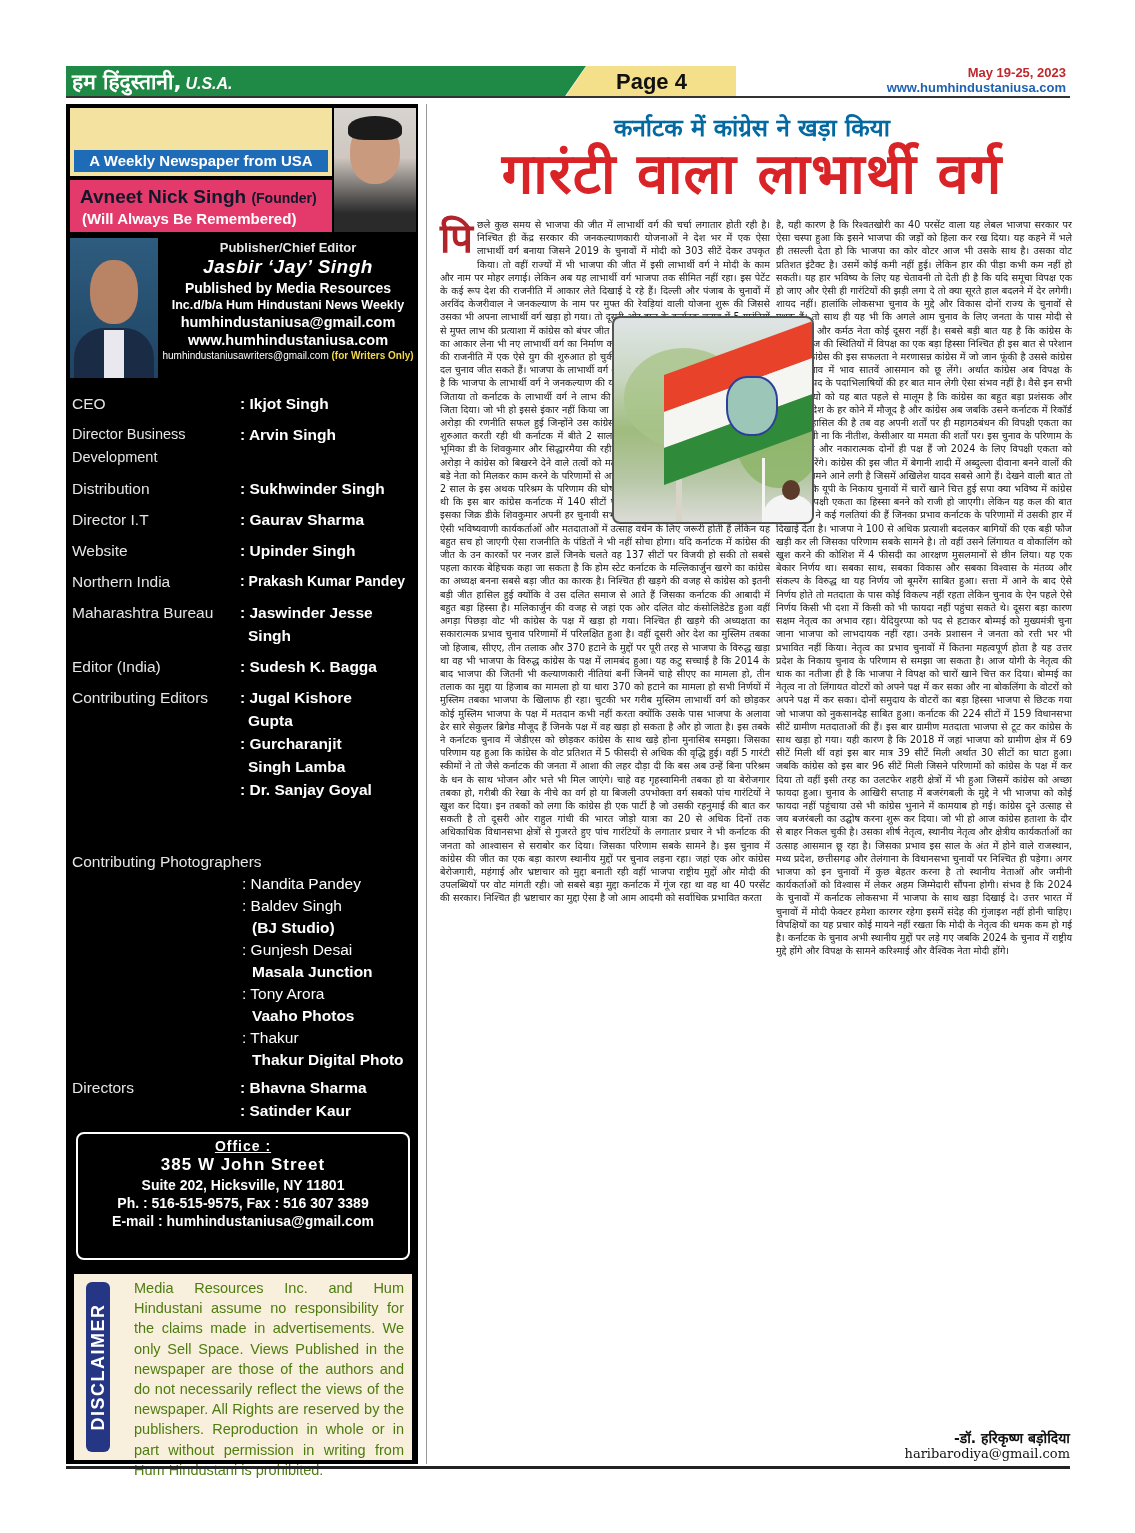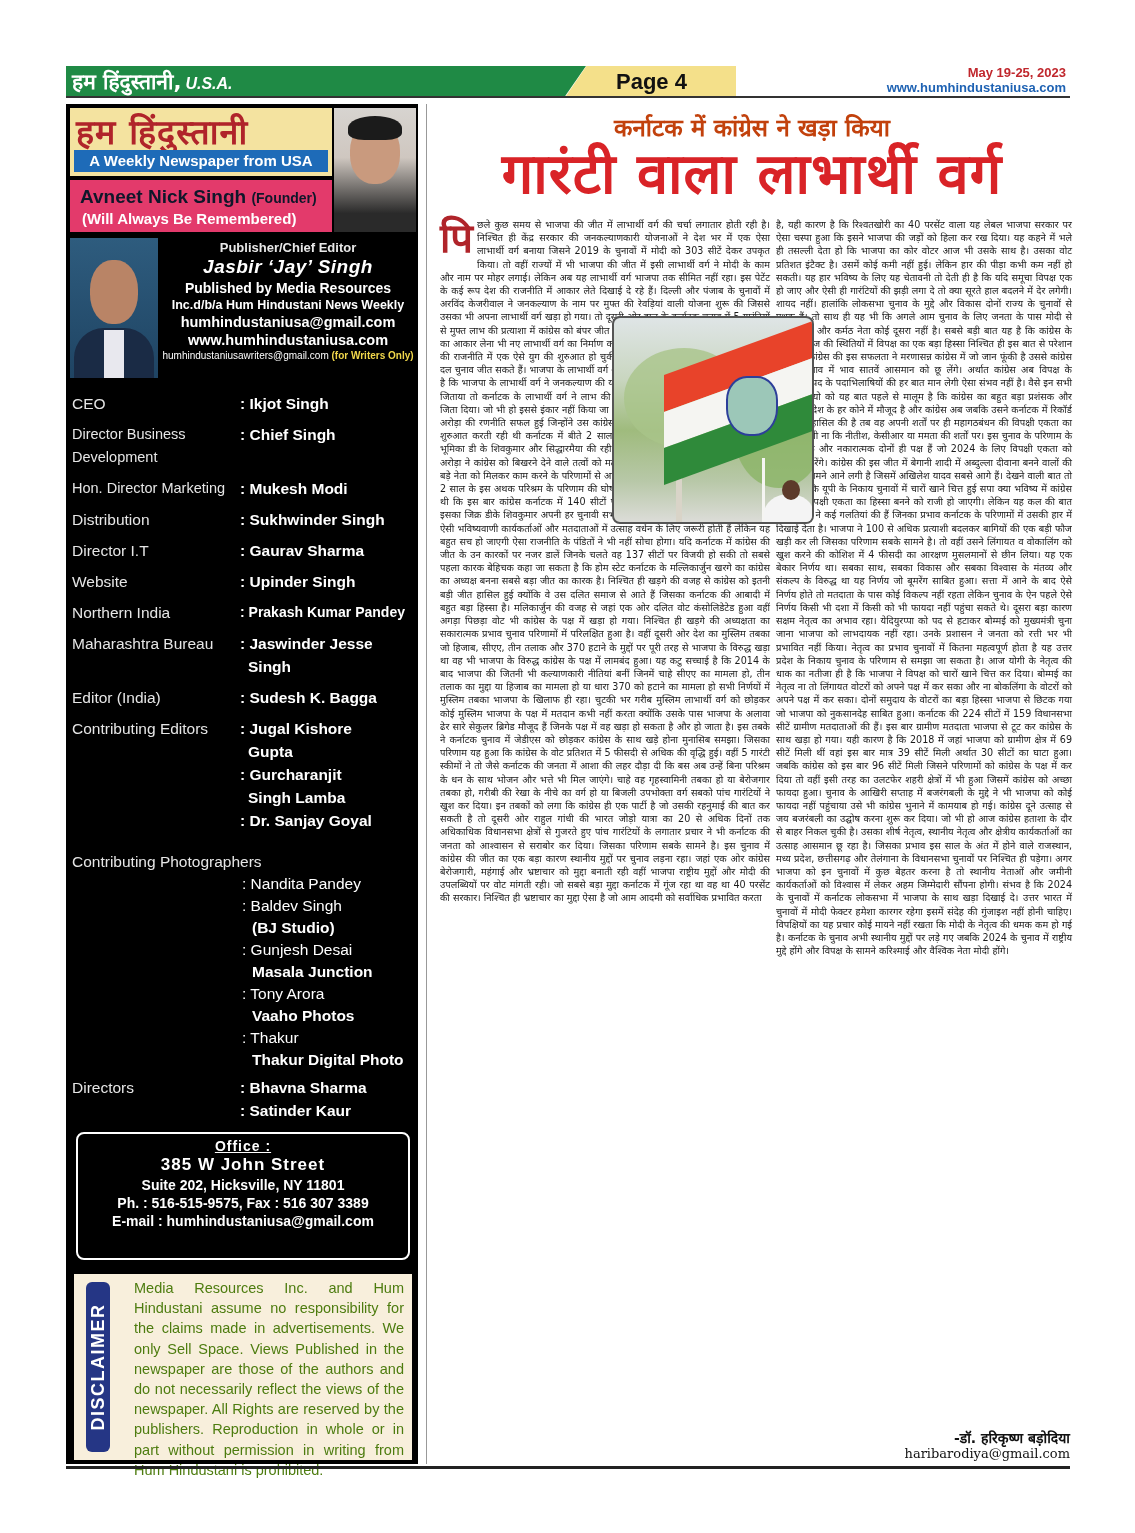--- a/index.html
+++ b/index.html
@@ -118,7 +118,6 @@
 
 <div class="sidebar">
   <div class="brand-box">
-    <div class="brand-hindi">हम हिंदुस्तानी</div>
     <div class="brand-tag">A Weekly Newspaper from USA</div>
   </div>
   <div class="founder-photo">

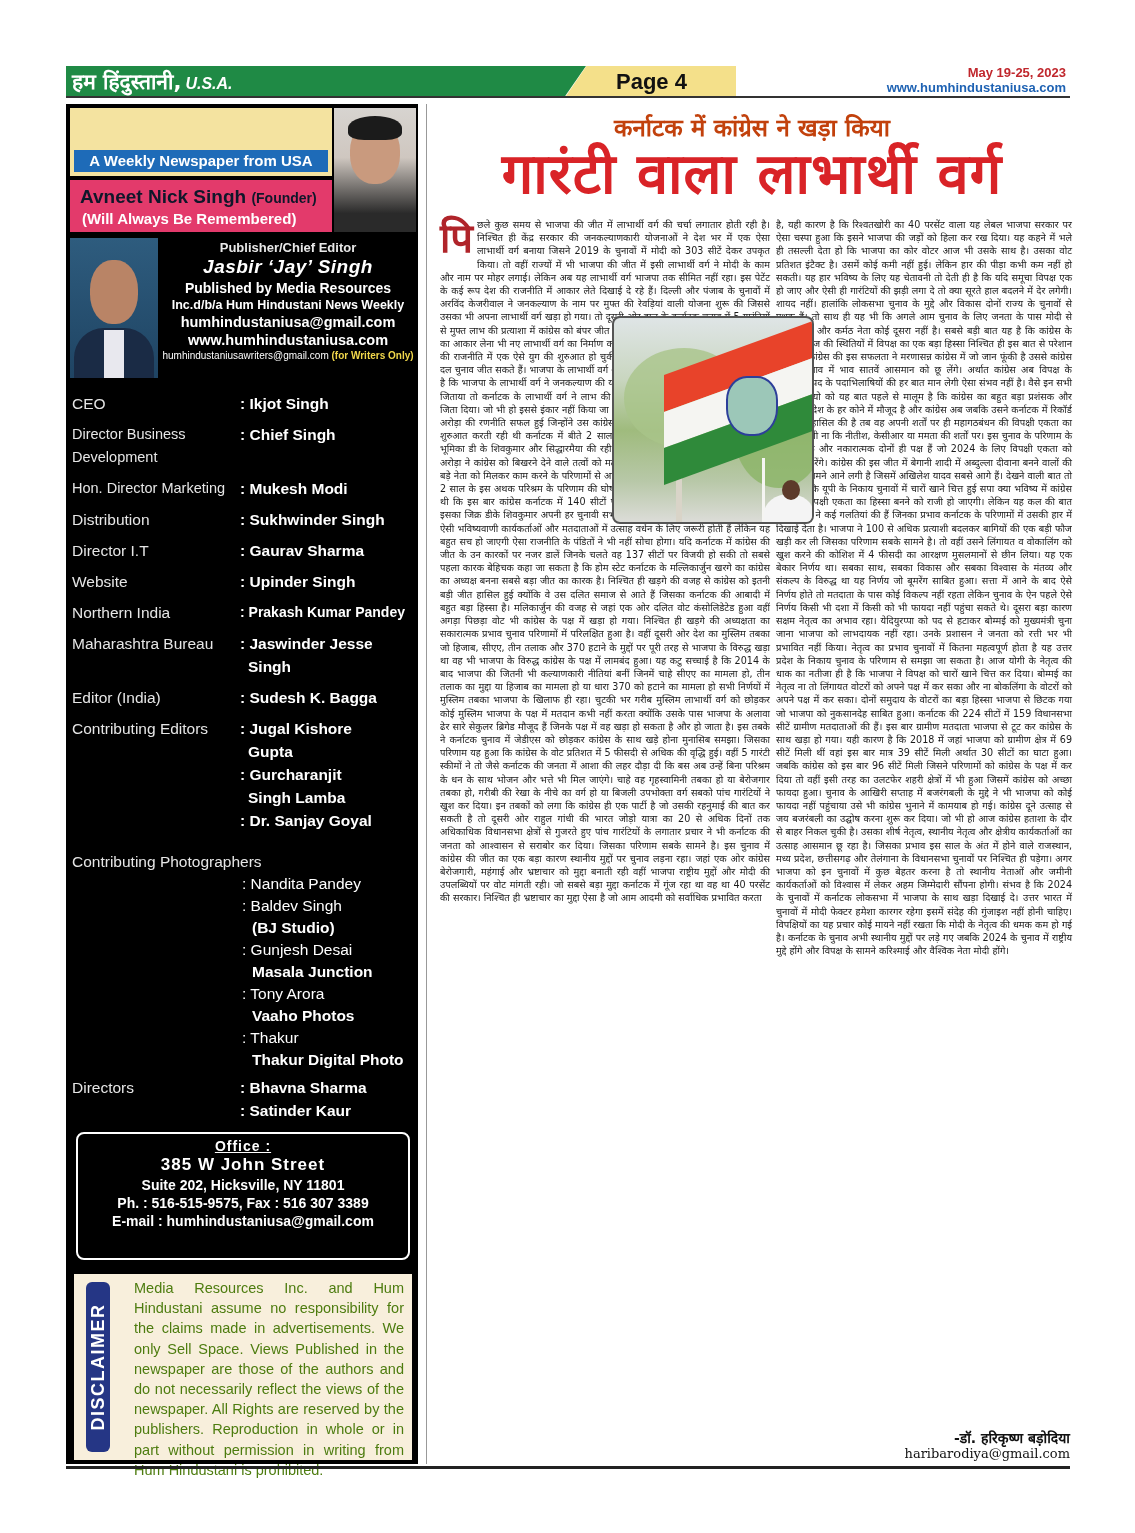--- a/index.html
+++ b/index.html
@@ -72,7 +72,7 @@
 
   
   .article { position: absolute; left: 432px; top: 104px; width: 640px; height: 1360px; }
-  .kicker { position: absolute; left: 0; top: 6px; width: 640px; text-align: center; font-family: "DejaVu Sans", sans-serif; font-weight: bold; font-size: 24px; color: #c2410c; }
+  .kicker { position: absolute; left: 0; top: 6px; width: 640px; text-align: center; font-family: "DejaVu Sans", sans-serif; font-weight: bold; font-size: 24px; color: #0369a1; }
   .headline { position: absolute; left: 0; top: 38px; width: 640px; text-align: center; font-family: "DejaVu Sans", sans-serif; font-weight: bold; font-size: 56px; color: #d92327; letter-spacing: 1px; line-height: 64px; }
 
   .col { position: absolute; font-family: "DejaVu Sans", sans-serif; font-size: 9.6px; line-height: 13.2px; color: #1b1b1b; text-align: justify; }

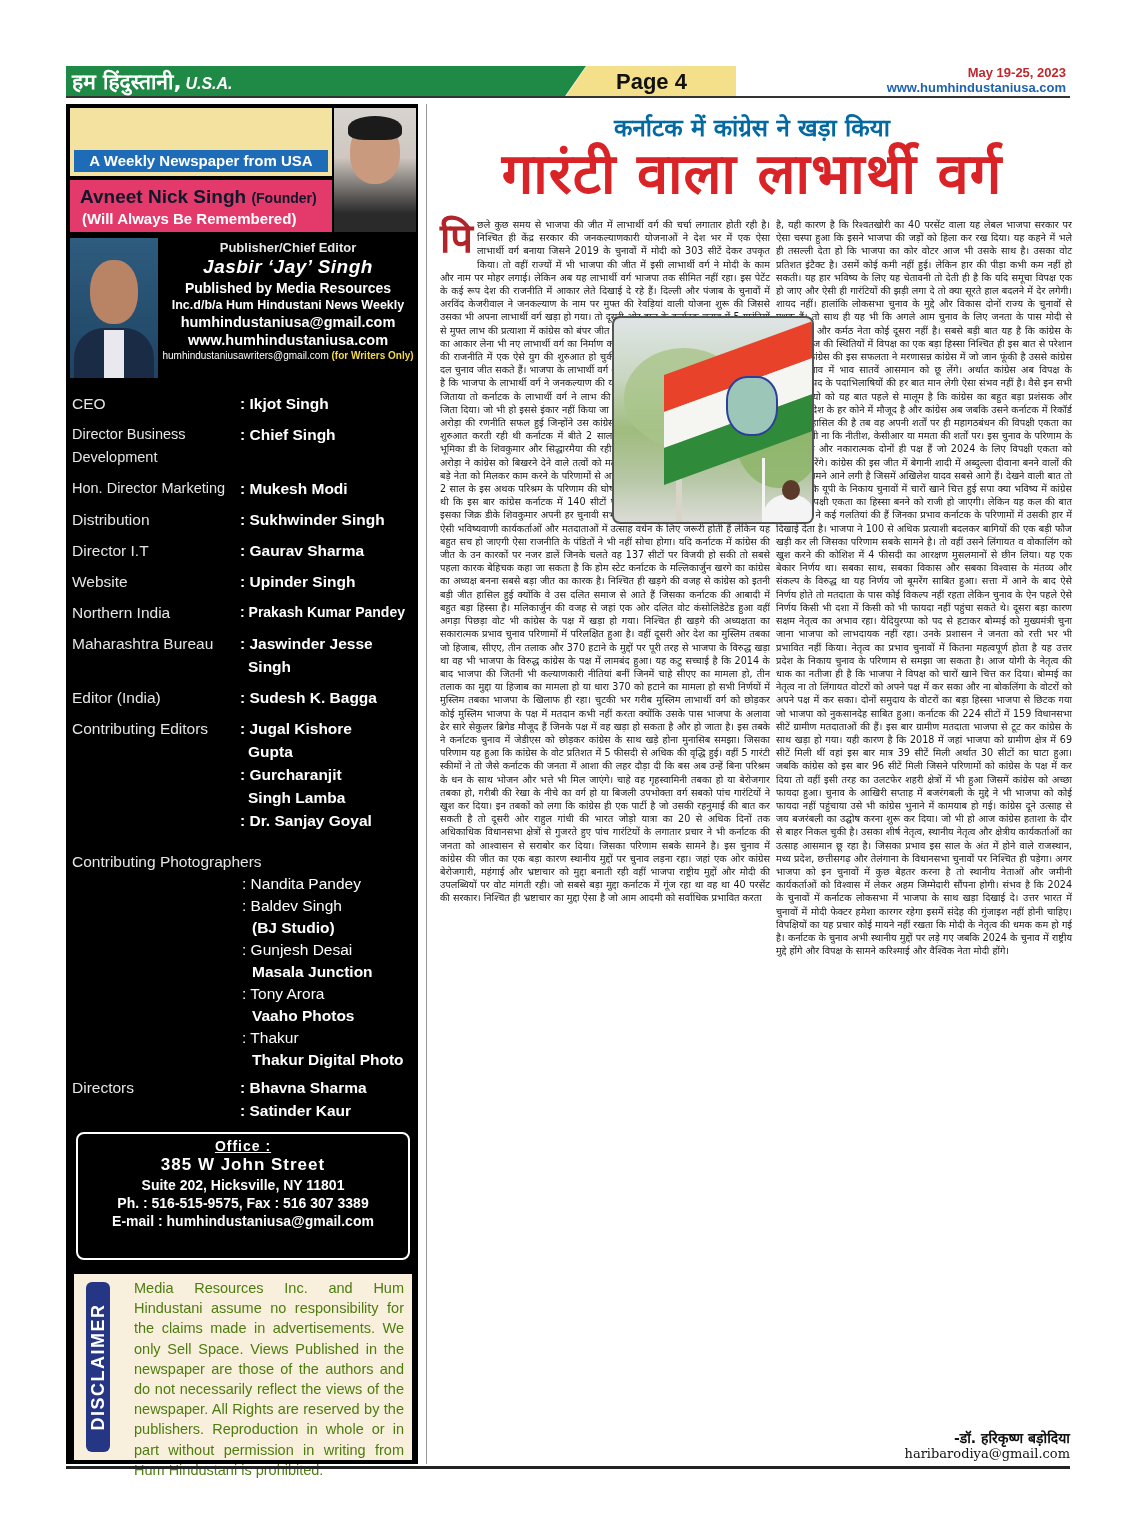--- a/index.html
+++ b/index.html
@@ -154,7 +154,7 @@
       <div class="staff-row">
         <div class="label tight">Director Business Development</div>
         <div class="vals">
-          <div>: Chief Singh</div>
+          <div>: Arvin Singh</div>
         </div>
       </div>
       <div class="staff-row">

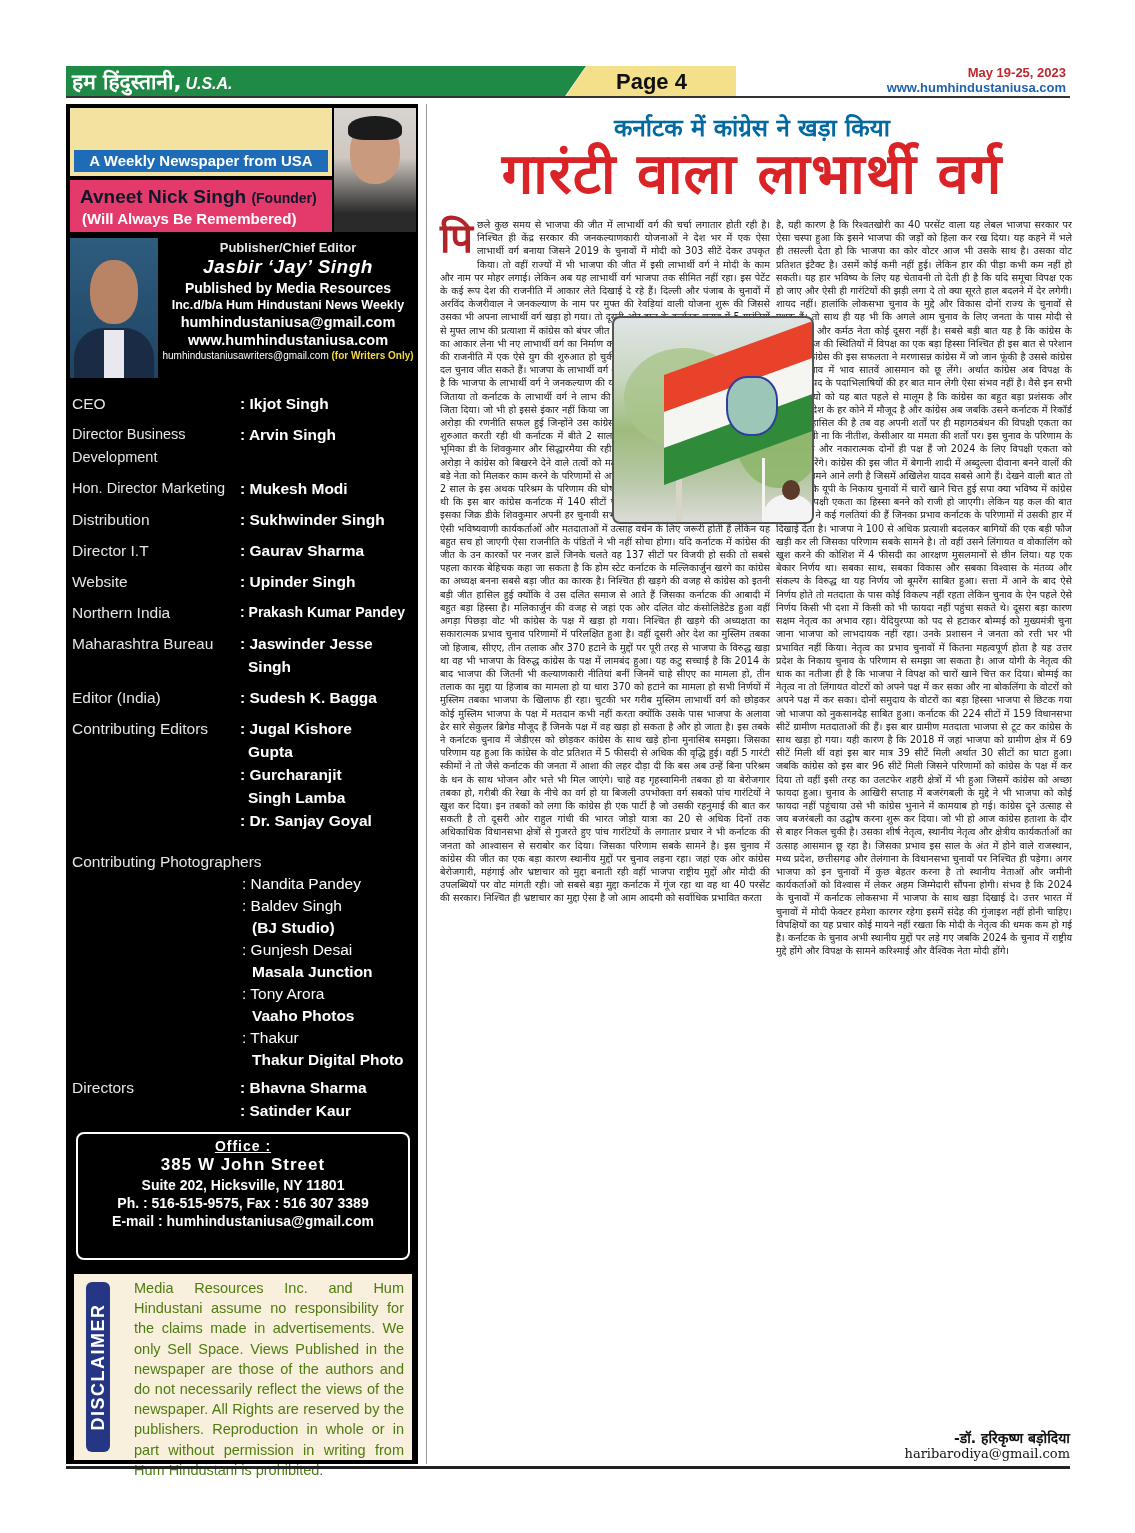--- a/index.html
+++ b/index.html
@@ -158,12 +158,6 @@
         </div>
       </div>
       <div class="staff-row">
-        <div class="label tight">Hon. Director Marketing</div>
-        <div class="vals">
-          <div>: Mukesh Modi</div>
-        </div>
-      </div>
-      <div class="staff-row">
         <div class="label">Distribution</div>
         <div class="vals">
           <div>: Sukhwinder Singh</div>

